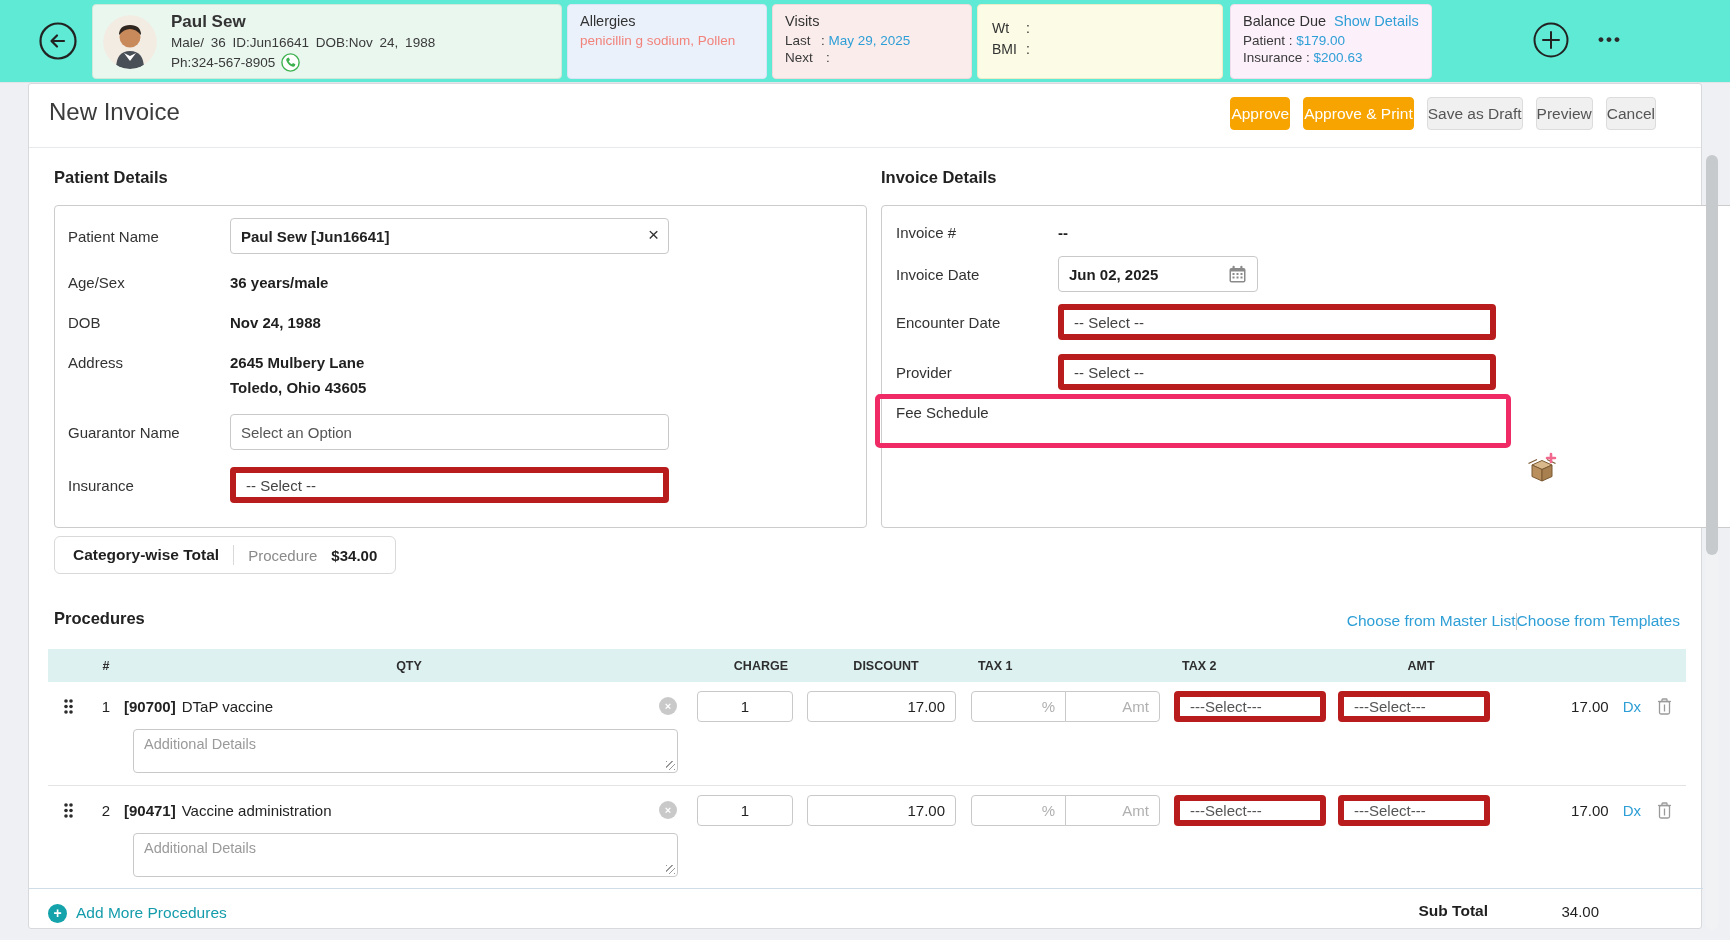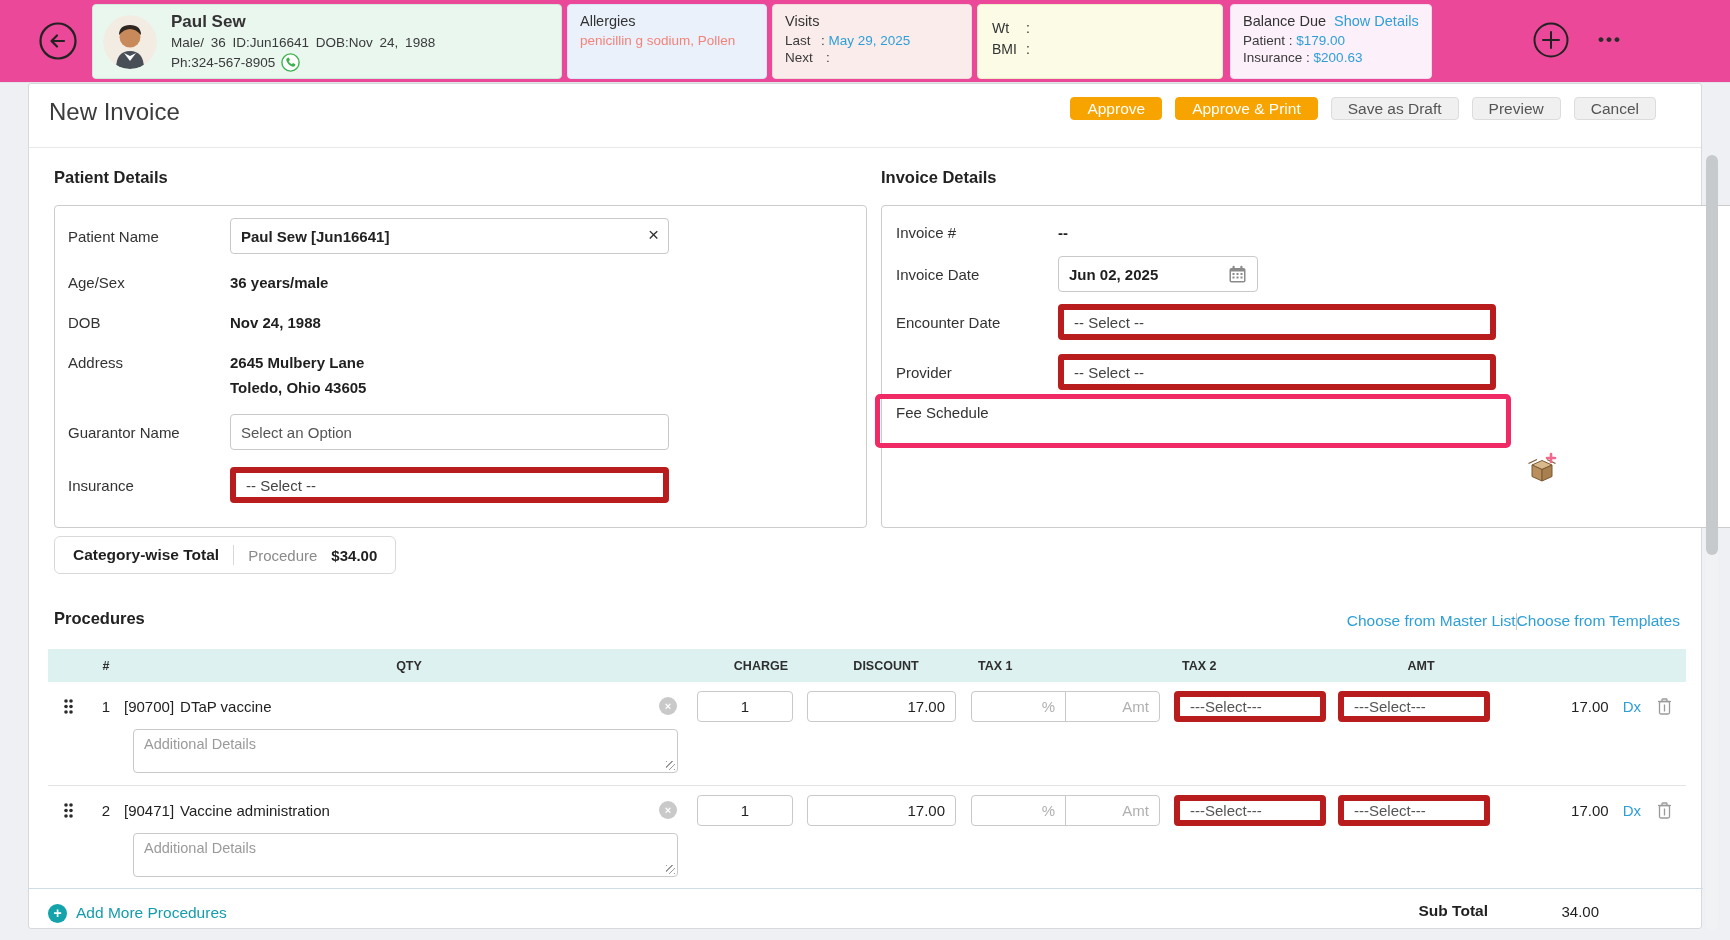--- a/index.html
+++ b/index.html
@@ -10,7 +10,7 @@
     font-size:15px;
   }
   
-  .topbar { position:absolute; left:0; top:0; width:1730px; height:83px; background:#ec4899; border-bottom:1px solid #e2e4e7; }
+  .topbar { position:absolute; left:0; top:0; width:1730px; height:83px; background:#5eead4; border-bottom:1px solid #e2e4e7; }
   .back-btn { position:absolute; left:38px; top:21px; width:40px; height:40px; border-radius:50%; background:transparent; border:none; cursor:pointer; }
   .hcard { position:absolute; top:4px; height:75px; border-radius:4px; border:1px solid #e0e4e0; }
   .hcard.patient   { left:92px;  width:470px; background:#e9f7ef; border-color:#cfe8da; }

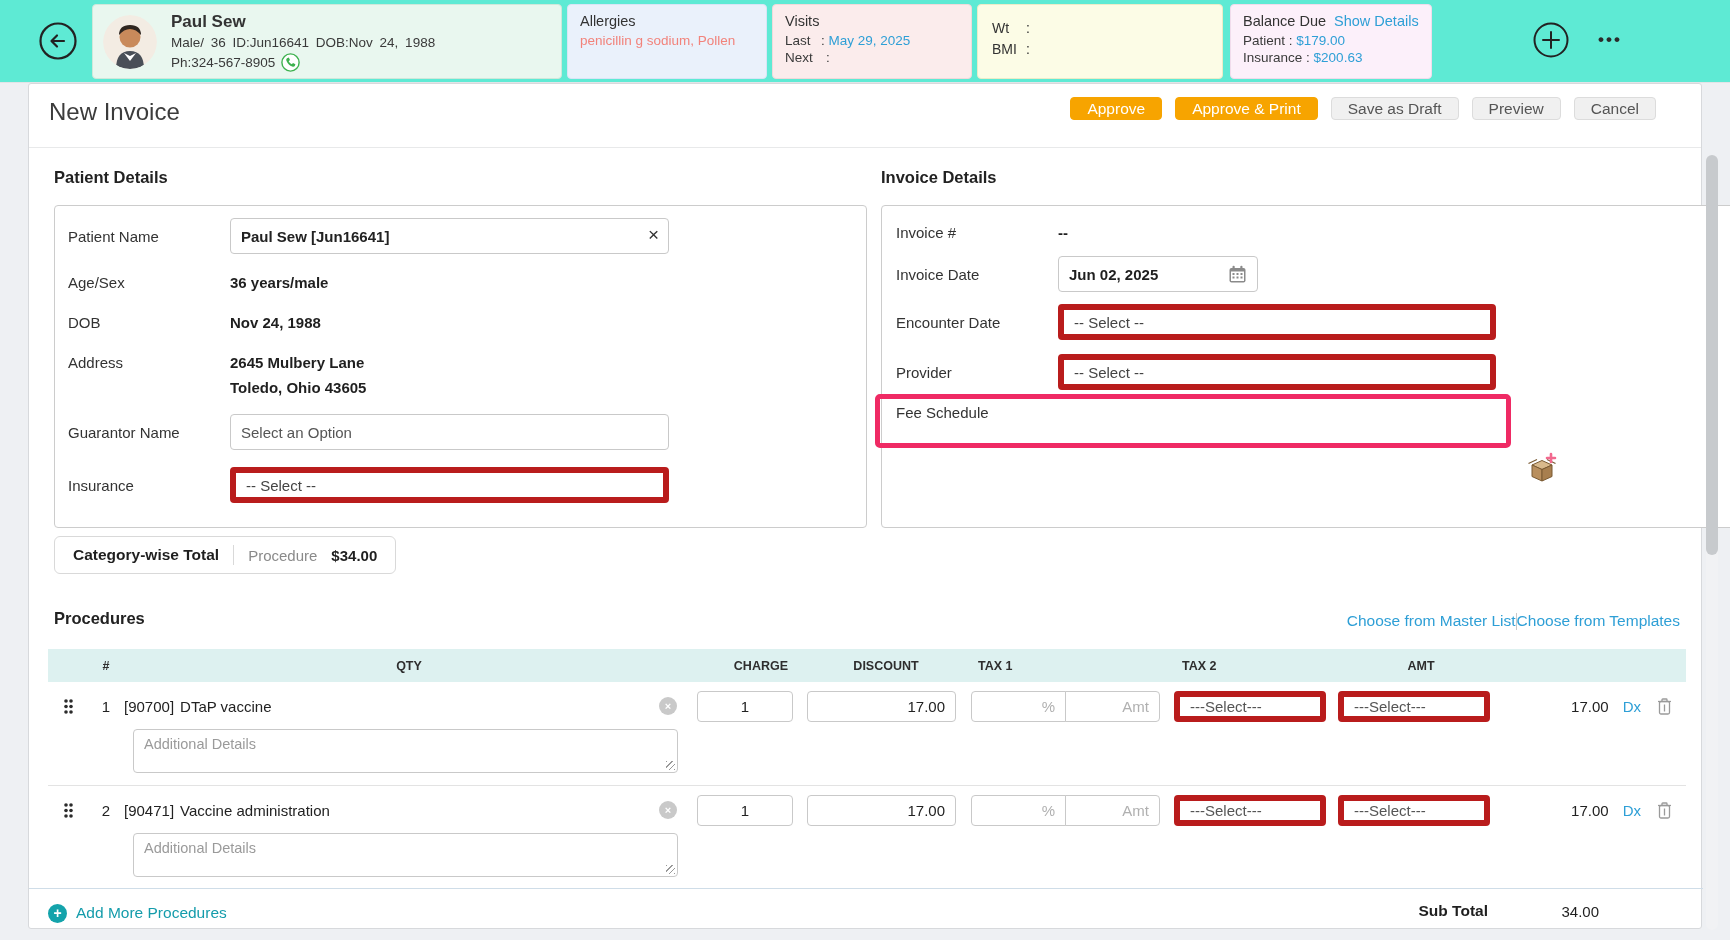--- a/index.html
+++ b/index.html
@@ -39,7 +39,7 @@
   .title-row { position:absolute; left:0; top:0; width:100%; height:64px; border-bottom:1px solid #e8e9ea; }
   .page-title { position:absolute; left:20px; top:14px; font-size:24px; font-weight:500; color:#3c3c3c; }
   .btns { position:absolute; right:45px; top:13px; display:flex; gap:13px; }
-  .btn { height:23px; padding:0 16px; font-family:inherit; font-size:15.5px; border-radius:4px; cursor:pointer; }
+  .btn { height:33px; padding:0 0; font-family:inherit; font-size:15.5px; border-radius:4px; cursor:pointer; }
   .btn.orange { background:#f7a400; border:1px solid #f7a400; color:#fff; }
   .btn.gray { background:#f0f0f0; border:1px solid #dcdcdc; color:#555; }
   .sec-title { position:absolute; font-size:16.5px; font-weight:700; color:#222; }

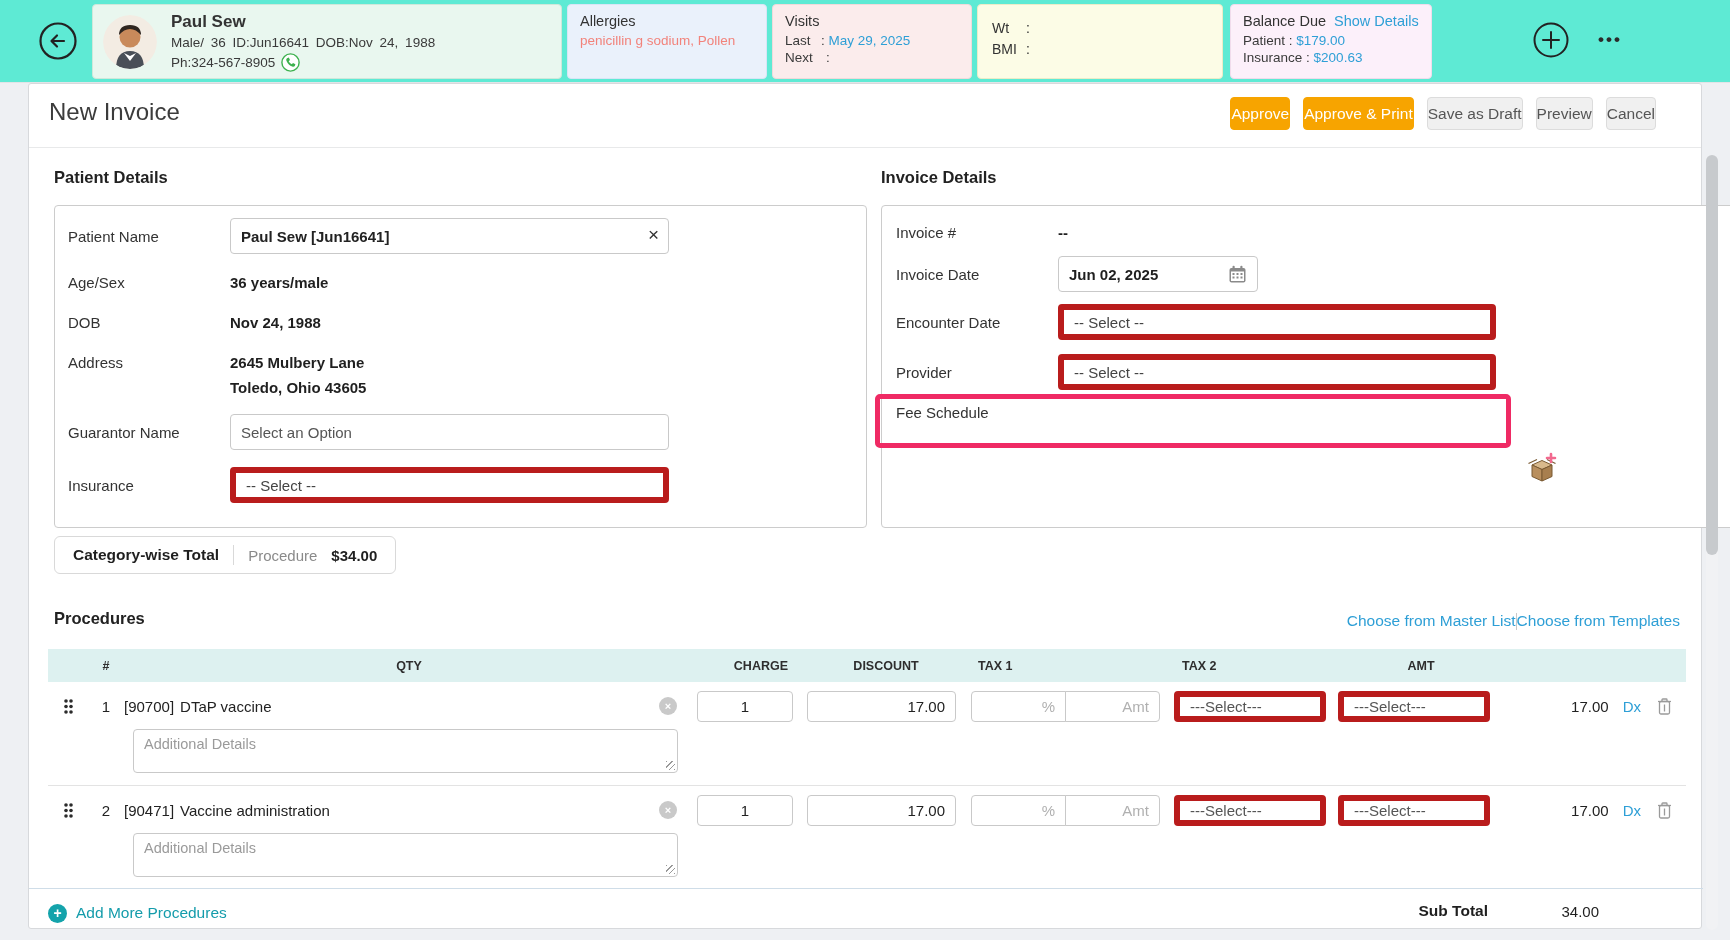--- a/index.html
+++ b/index.html
@@ -84,7 +84,7 @@
   .cell-handle { display:flex; justify-content:center; cursor:grab; }
   .cell-num { text-align:center; font-size:15px; color:#222; }
   .cell-desc { display:flex; align-items:center; justify-content:space-between; padding-right:17px; font-size:15px; color:#222; }
-  .pcode { font-weight:400; margin-right:6px; }
+  .pcode { font-weight:700; margin-right:6px; }
   .desc-clear { width:18px; height:18px; border-radius:50%; background:#c9c9c9; color:#fff; font-size:11px; font-weight:700; line-height:18px; text-align:center; border:none; cursor:pointer; flex:none; }
   .qty-input { width:96px; margin-left:3px; text-align:center; }
   .charge-input { width:149px; margin-left:5px; text-align:right; }

